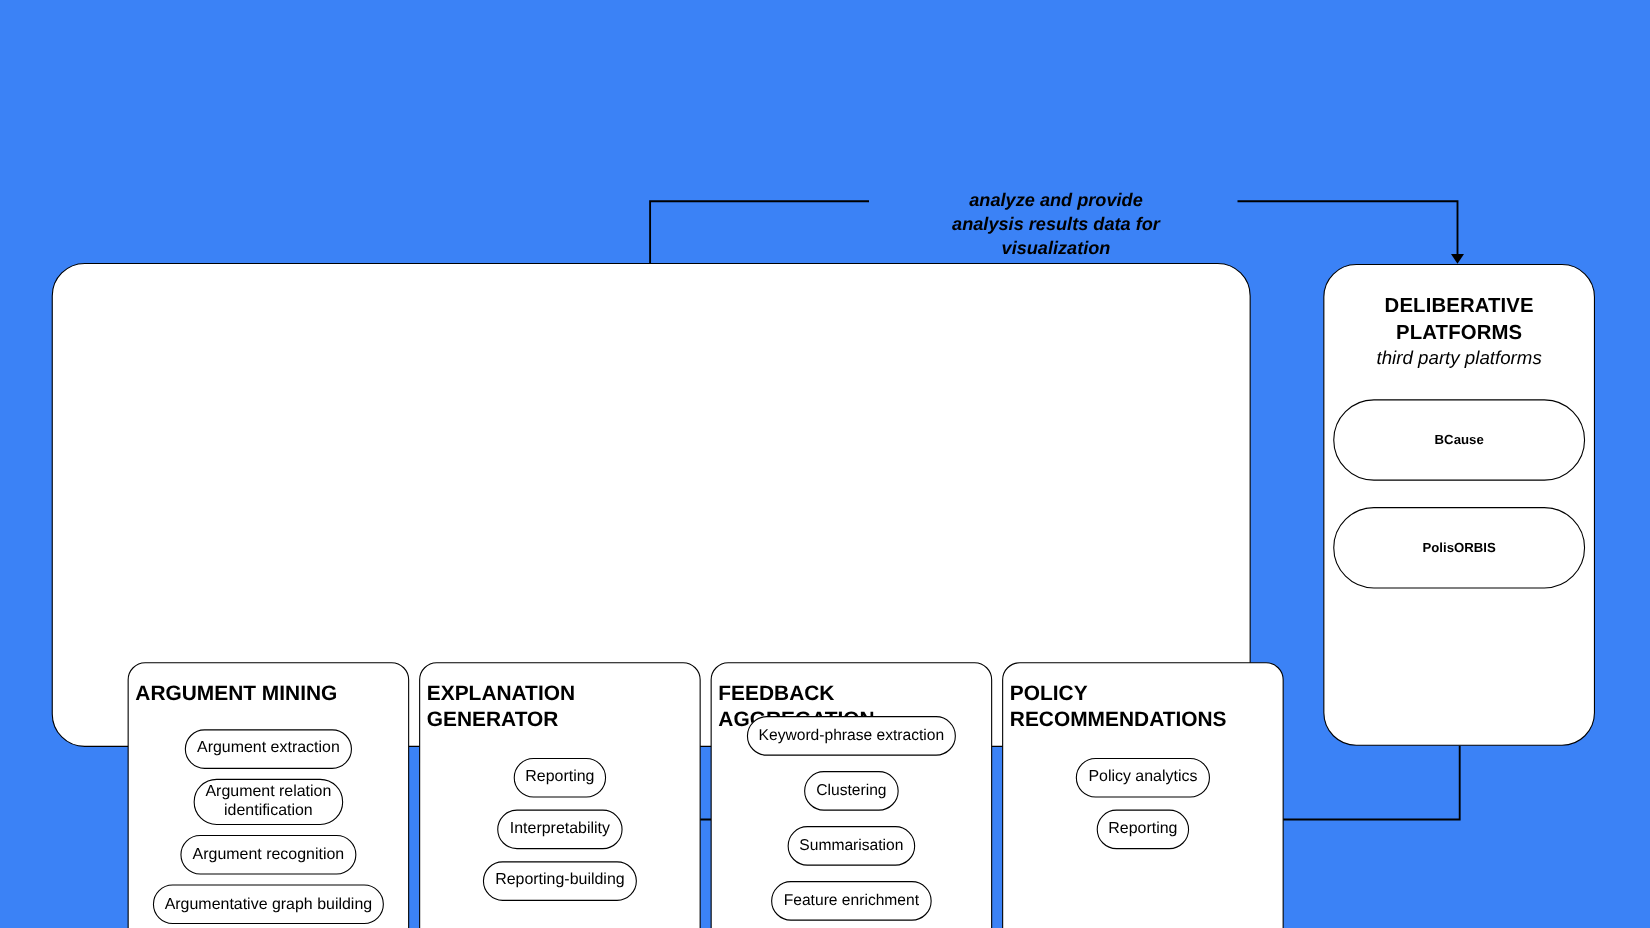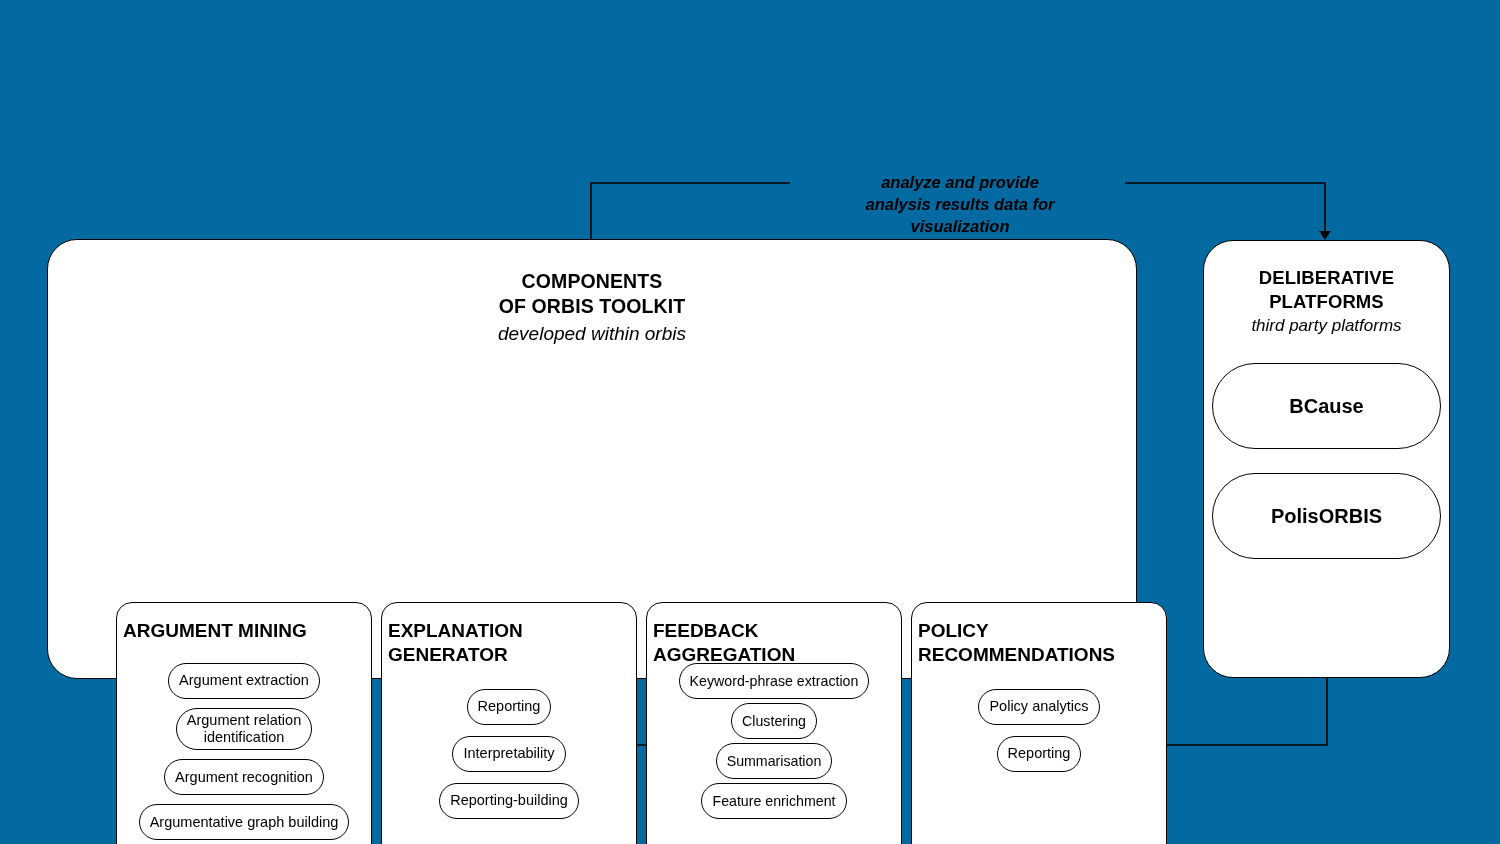--- a/index.html
+++ b/index.html
@@ -16,7 +16,7 @@
     position: relative;
     width: 1500px;
     height: 844px;
-    background: #0369a1;
+    background: #3b82f6;
     overflow: hidden;
   }
 

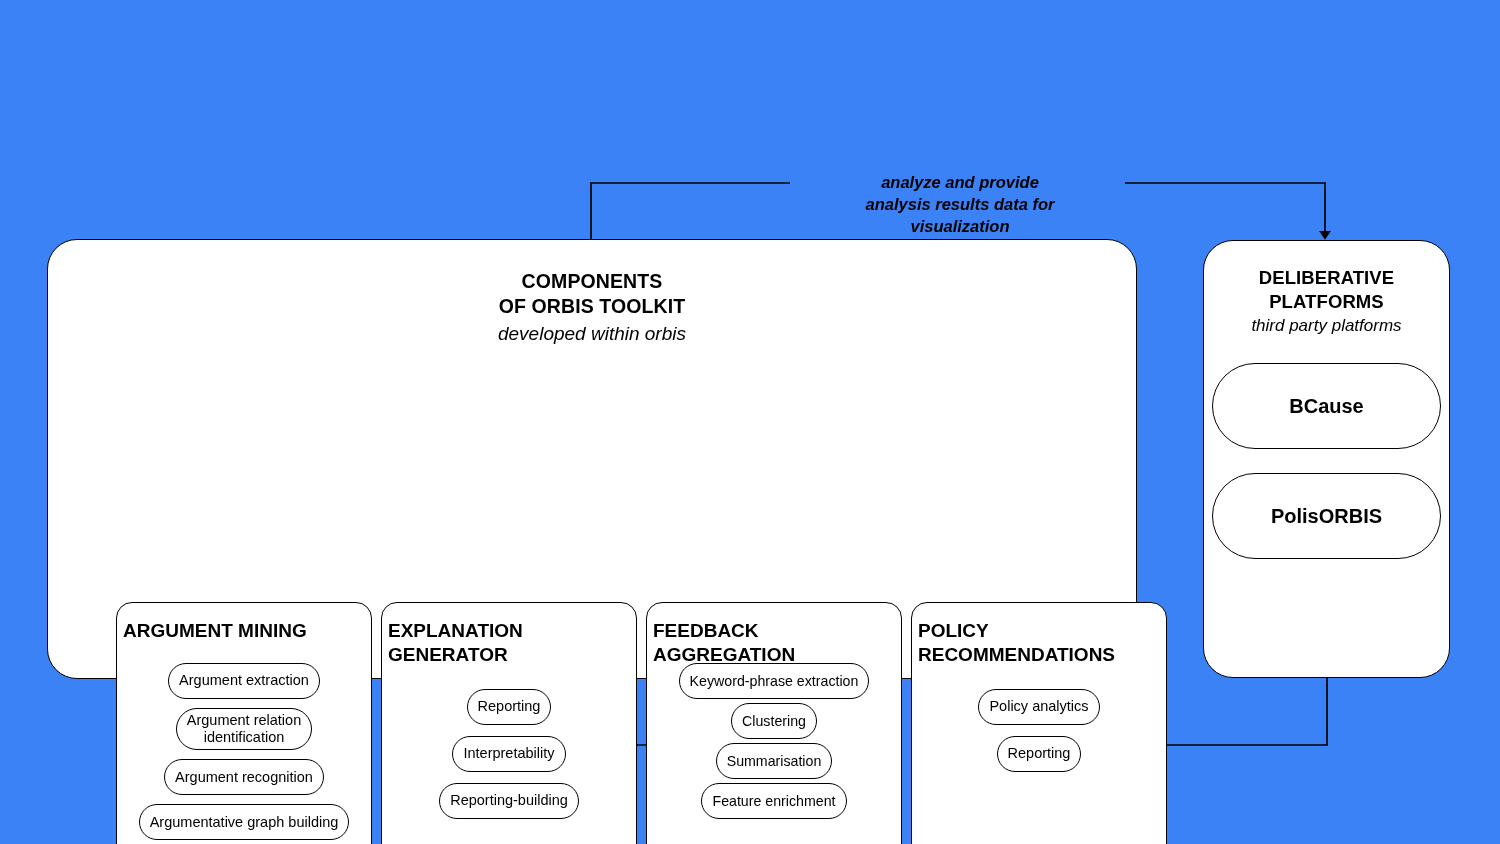--- a/index.html
+++ b/index.html
@@ -214,11 +214,6 @@
 for elaboration</div>
 
   <div class="panel" id="panel-toolkit">
-    <div class="panel-header">
-      <div class="panel-title">COMPONENTS
-OF ORBIS TOOLKIT</div>
-      <div class="panel-subtitle">developed within orbis</div>
-    </div>
 
     <div class="column" id="column-0">
       <div class="column-title">ARGUMENT MINING</div>

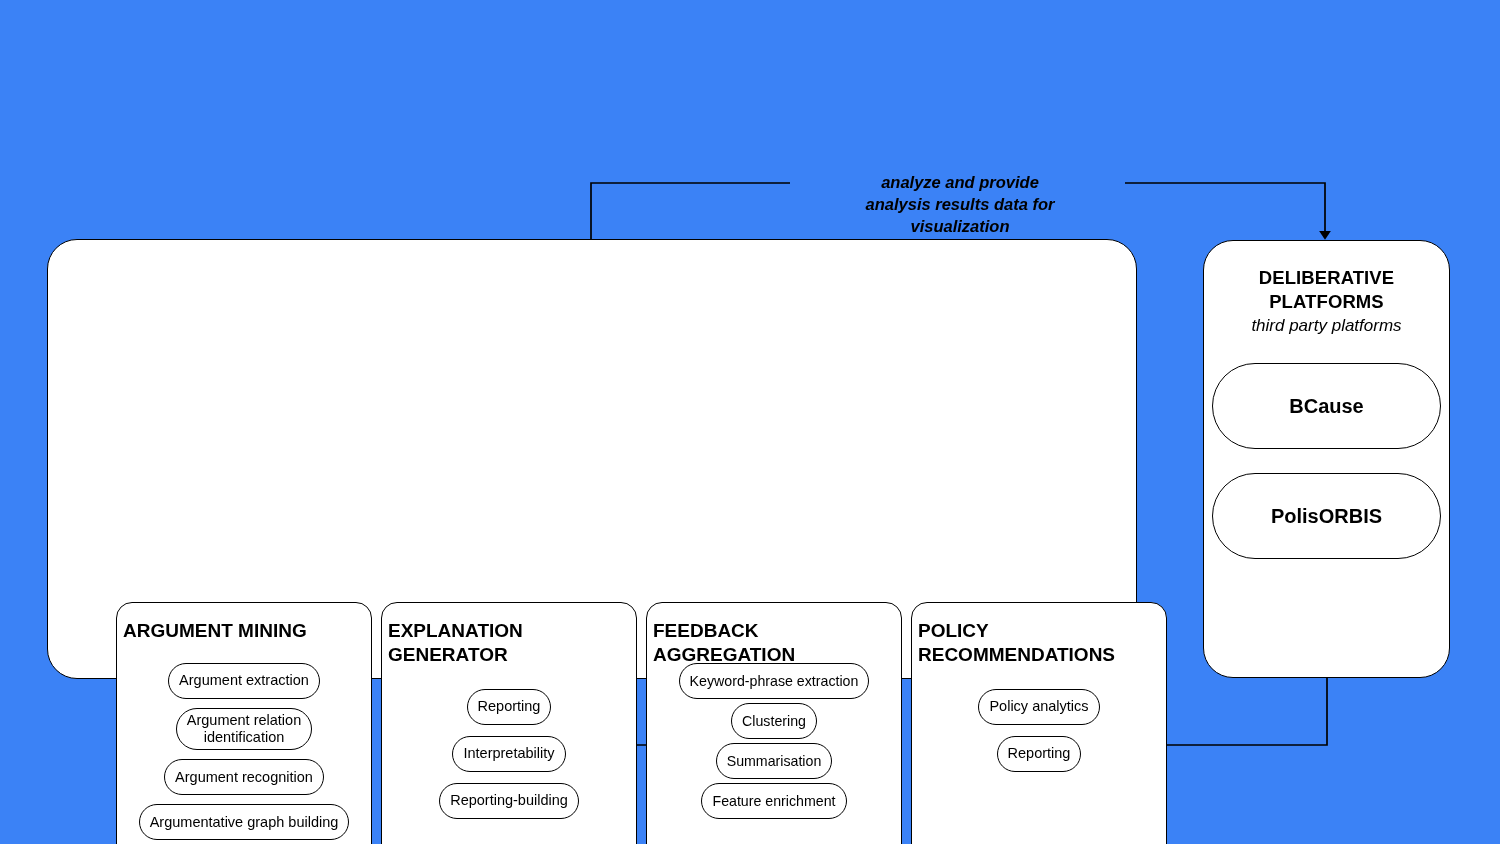--- a/index.html
+++ b/index.html
@@ -170,13 +170,13 @@
     border: 1.6px solid #000000;
     border-radius: 999px;
     background: #ffffff;
-    height: 86px;
+    height: 74px;
     display: flex;
     align-items: center;
     justify-content: center;
     text-align: center;
     font-weight: bold;
-    font-size: 20px;
+    font-size: 12px;
     box-sizing: border-box;
   }
 </style>

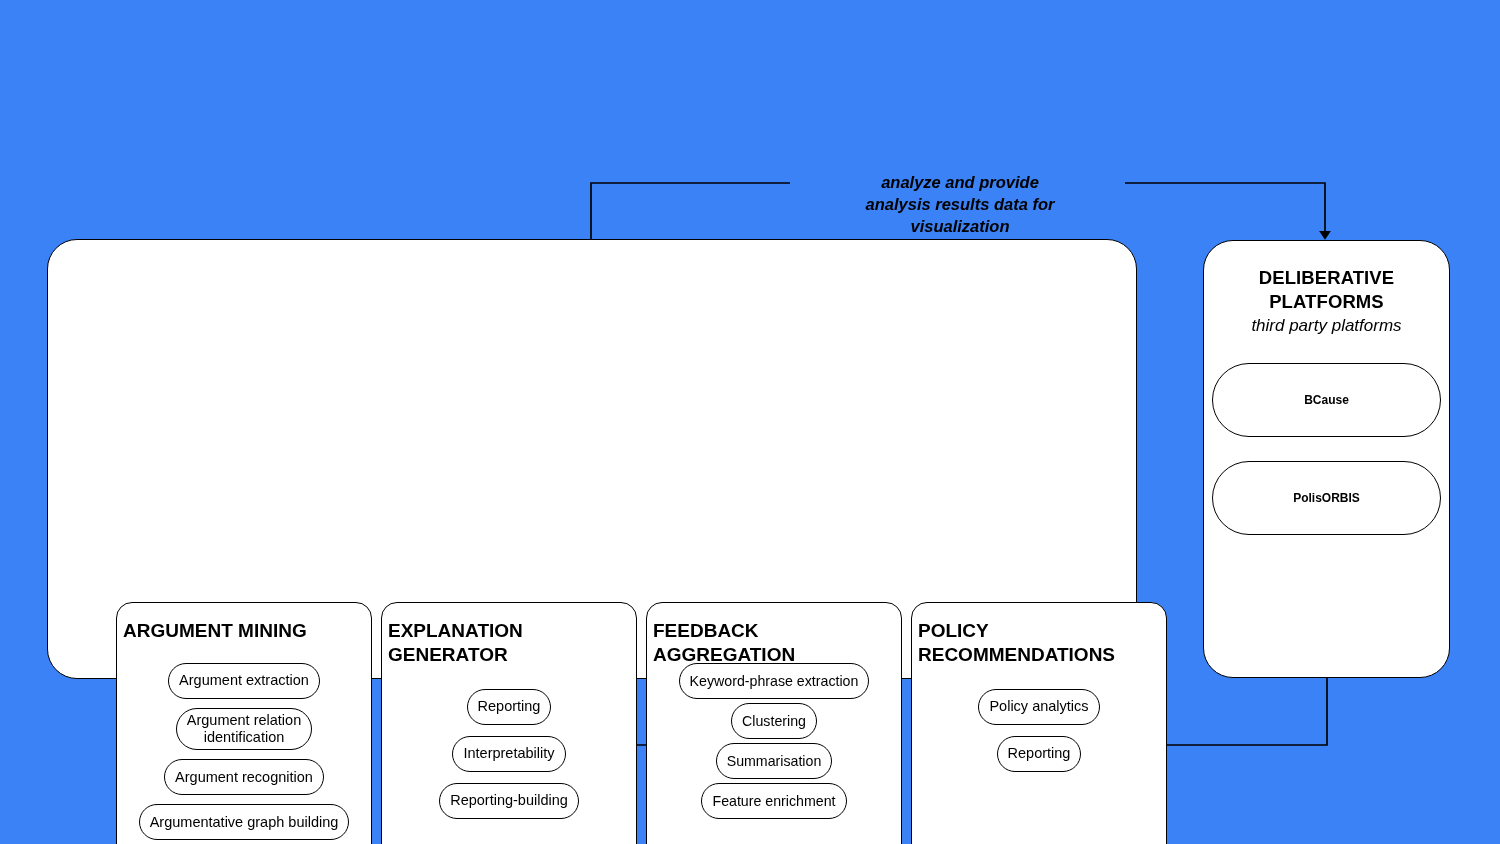--- a/index.html
+++ b/index.html
@@ -137,7 +137,7 @@
   }
   #column-1 .column-items,
   #column-3 .column-items { top: 86px; gap: 11px; }
-  #column-2 .column-items { top: 60px; gap: 4px; }
+  #column-2 .column-items { top: 48px; gap: 14px; }
 
   .pill {
     border: 1.4px solid #000000;

